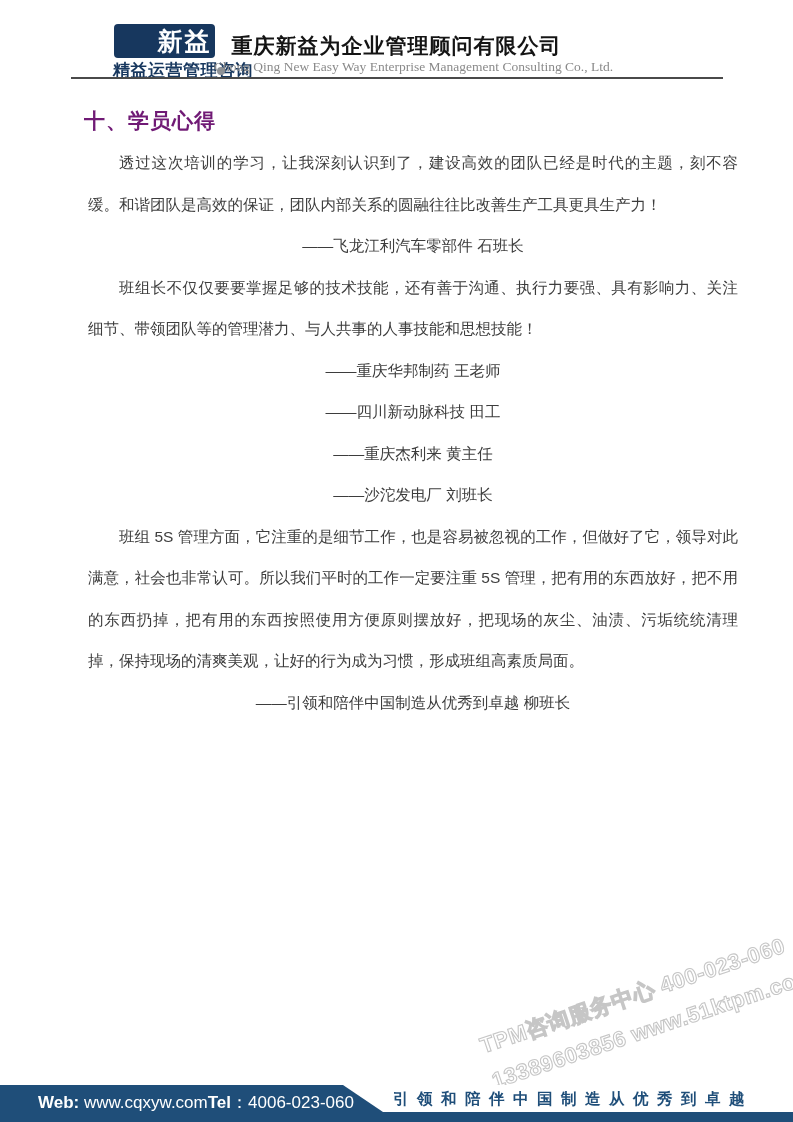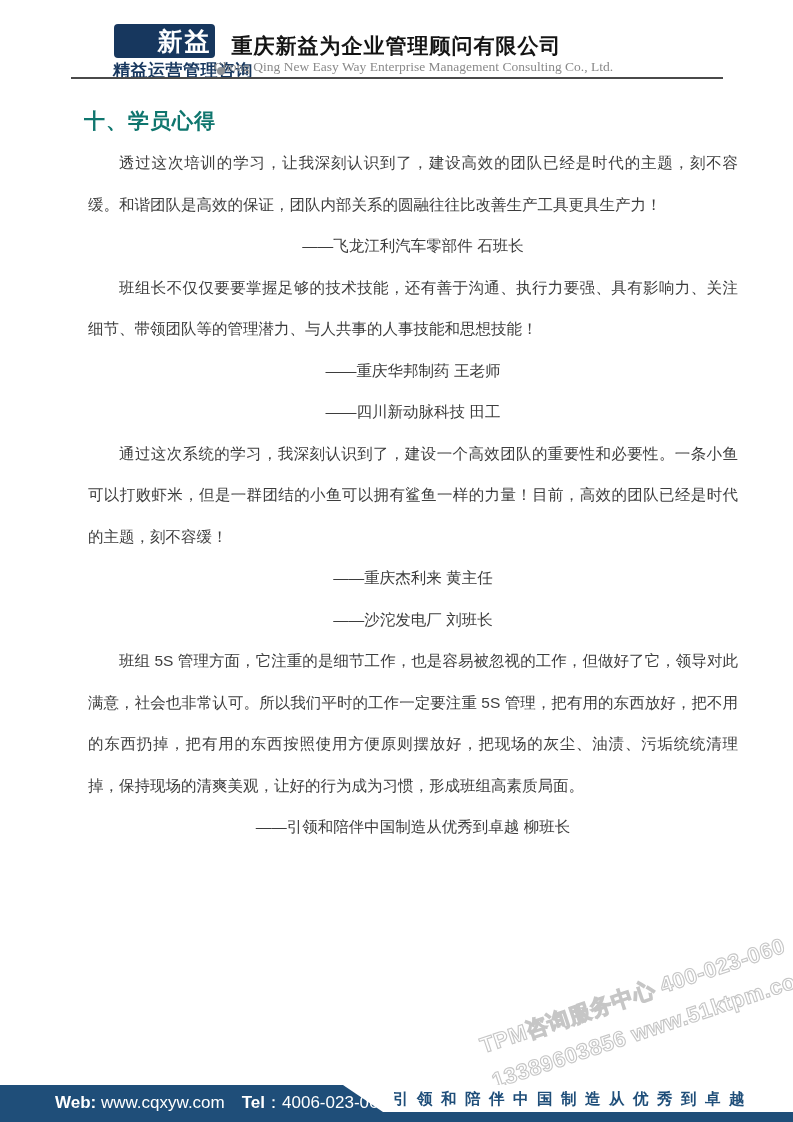--- a/index.html
+++ b/index.html
@@ -43,7 +43,7 @@
   
   .section-title {
     position:absolute; left:84px; top:107px;
-    font-size:21px; font-weight:bold; color:#0f766e; letter-spacing:1px;
+    font-size:21px; font-weight:bold; color:#701a75; letter-spacing:1px;
   }
 
   

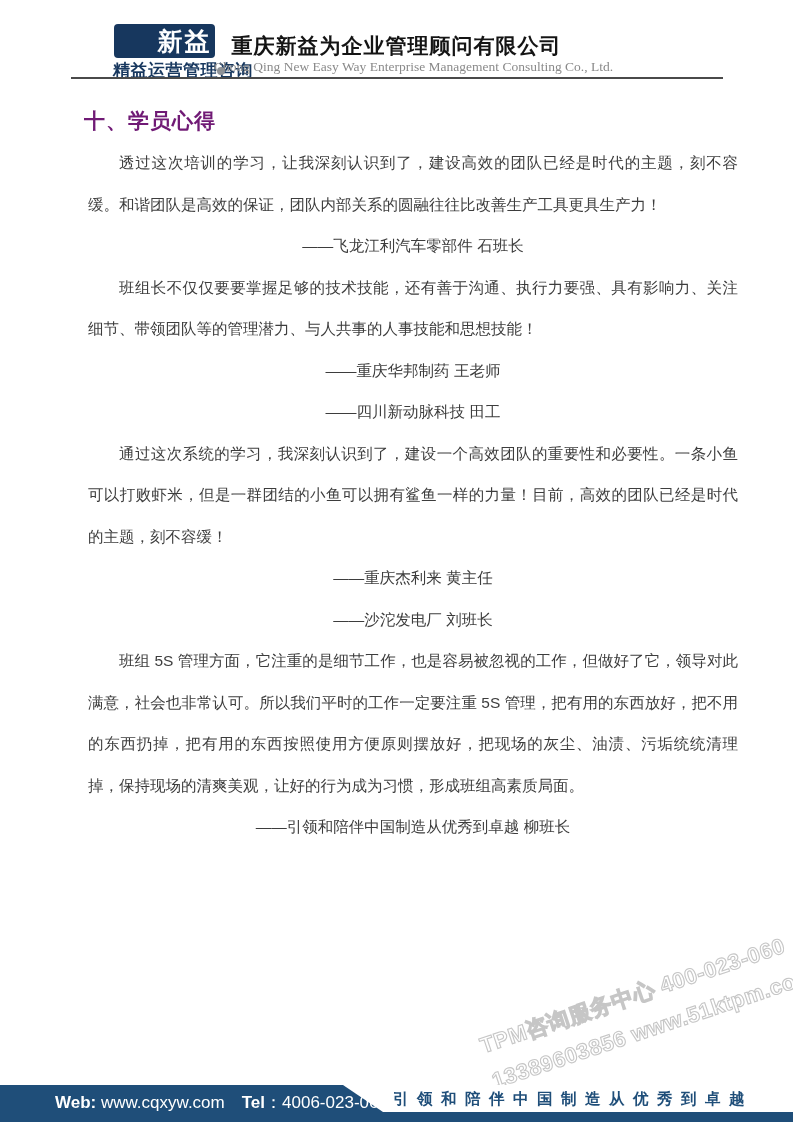--- a/index.html
+++ b/index.html
@@ -119,7 +119,6 @@
 
     <p class="attr">——四川新动脉科技 田工</p>
 
-    <p class="para">通过这次系统的学习，我深刻认识到了，建设一个高效团队的重要性和必要性。一条小鱼可以打败虾米，但是一群团结的小鱼可以拥有鲨鱼一样的力量！目前，高效的团队已经是时代的主题，刻不容缓！</p>
     <p class="attr">——重庆杰利来 黄主任</p>
 
     <p class="attr">——沙沱发电厂 刘班长</p>

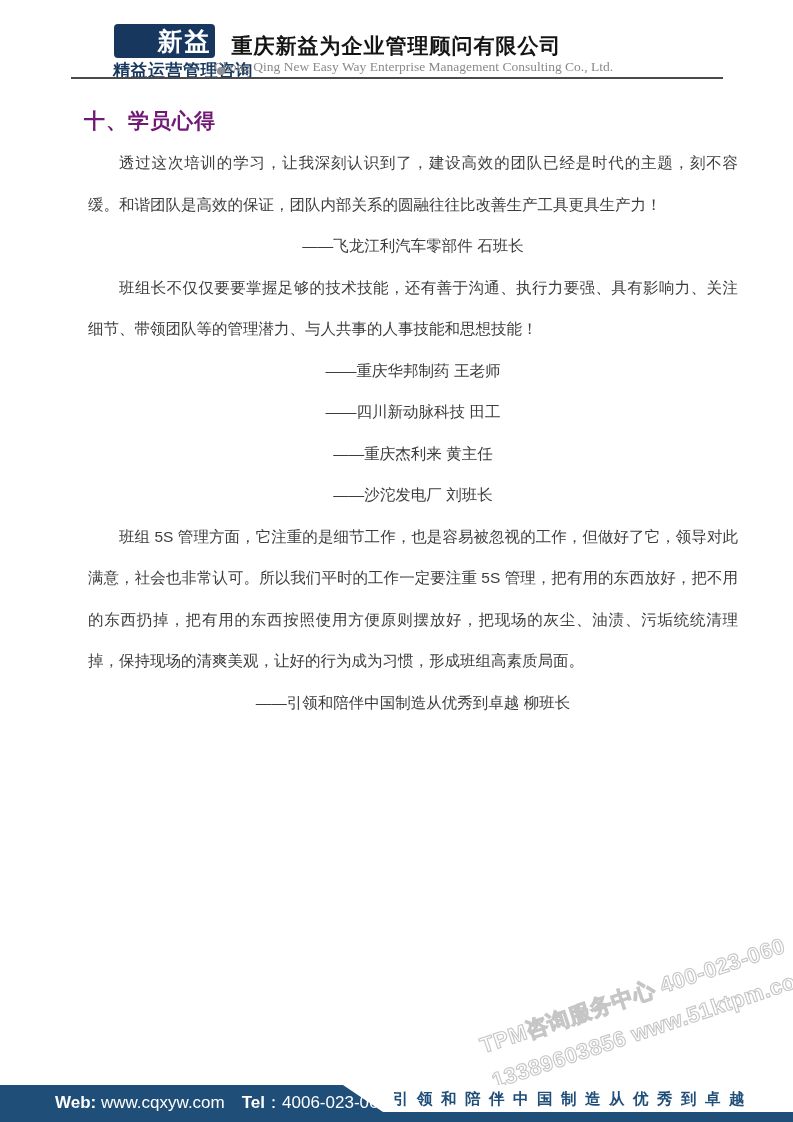--- a/index.html
+++ b/index.html
@@ -81,7 +81,7 @@
     position:absolute; left:38px; bottom:8px; color:#ffffff;
     font-size:17px; white-space:nowrap;
   }
-  .footer-left .b { font-weight:bold;margin-left:17px; }
+  .footer-left .b { font-weight:bold; }
   .footer-notch {
     position:absolute; right:0; bottom:10px; width:450px; height:27px;
     background:#ffffff;

